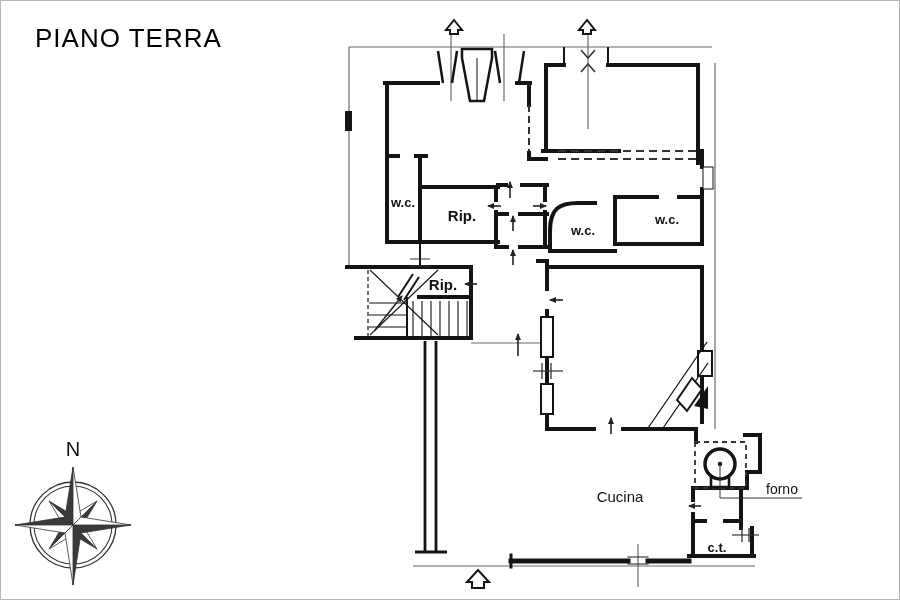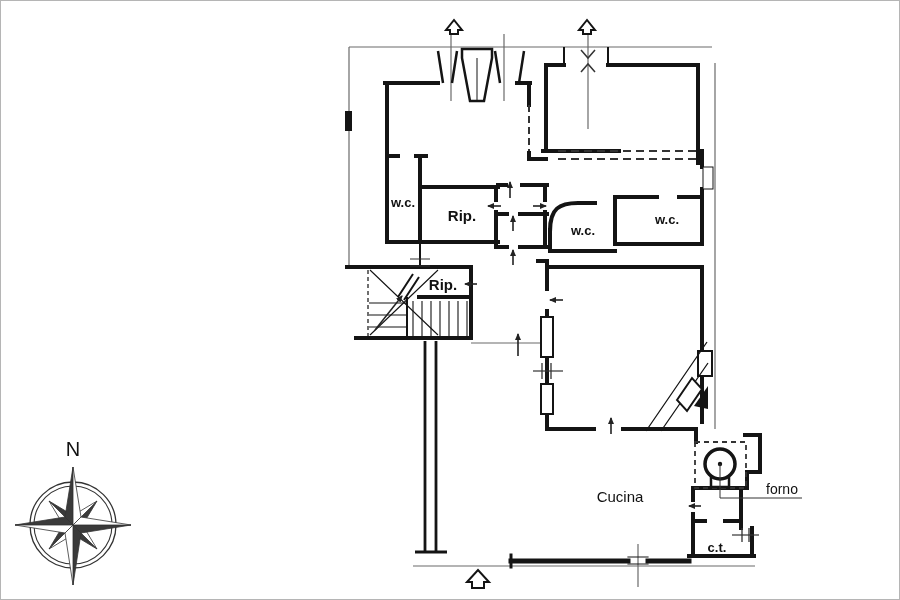--- a/index.html
+++ b/index.html
@@ -28,6 +28,7 @@
 
 <div class="page">
 
+  <div class="title">PIANO TERRA</div>
 
   <svg width="898" height="598" viewBox="0 0 898 598">
     <defs>

